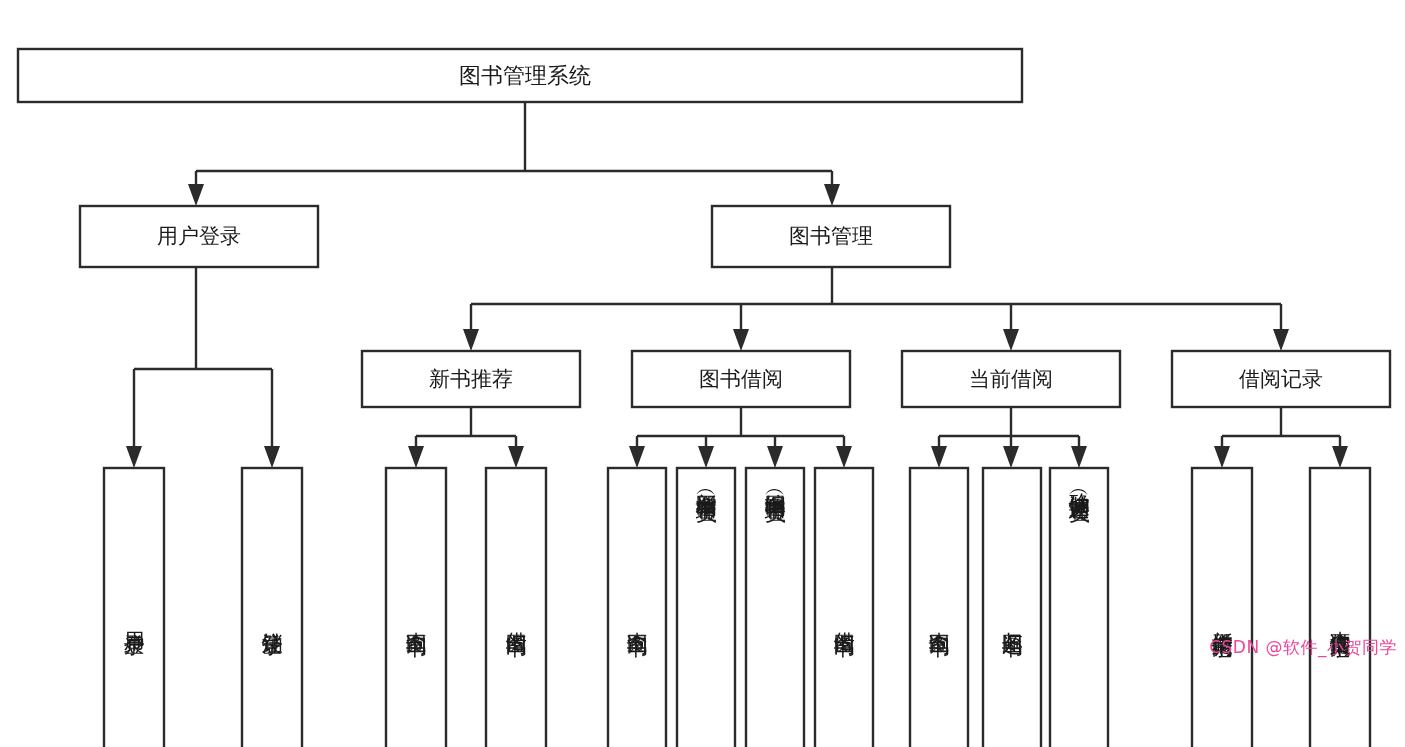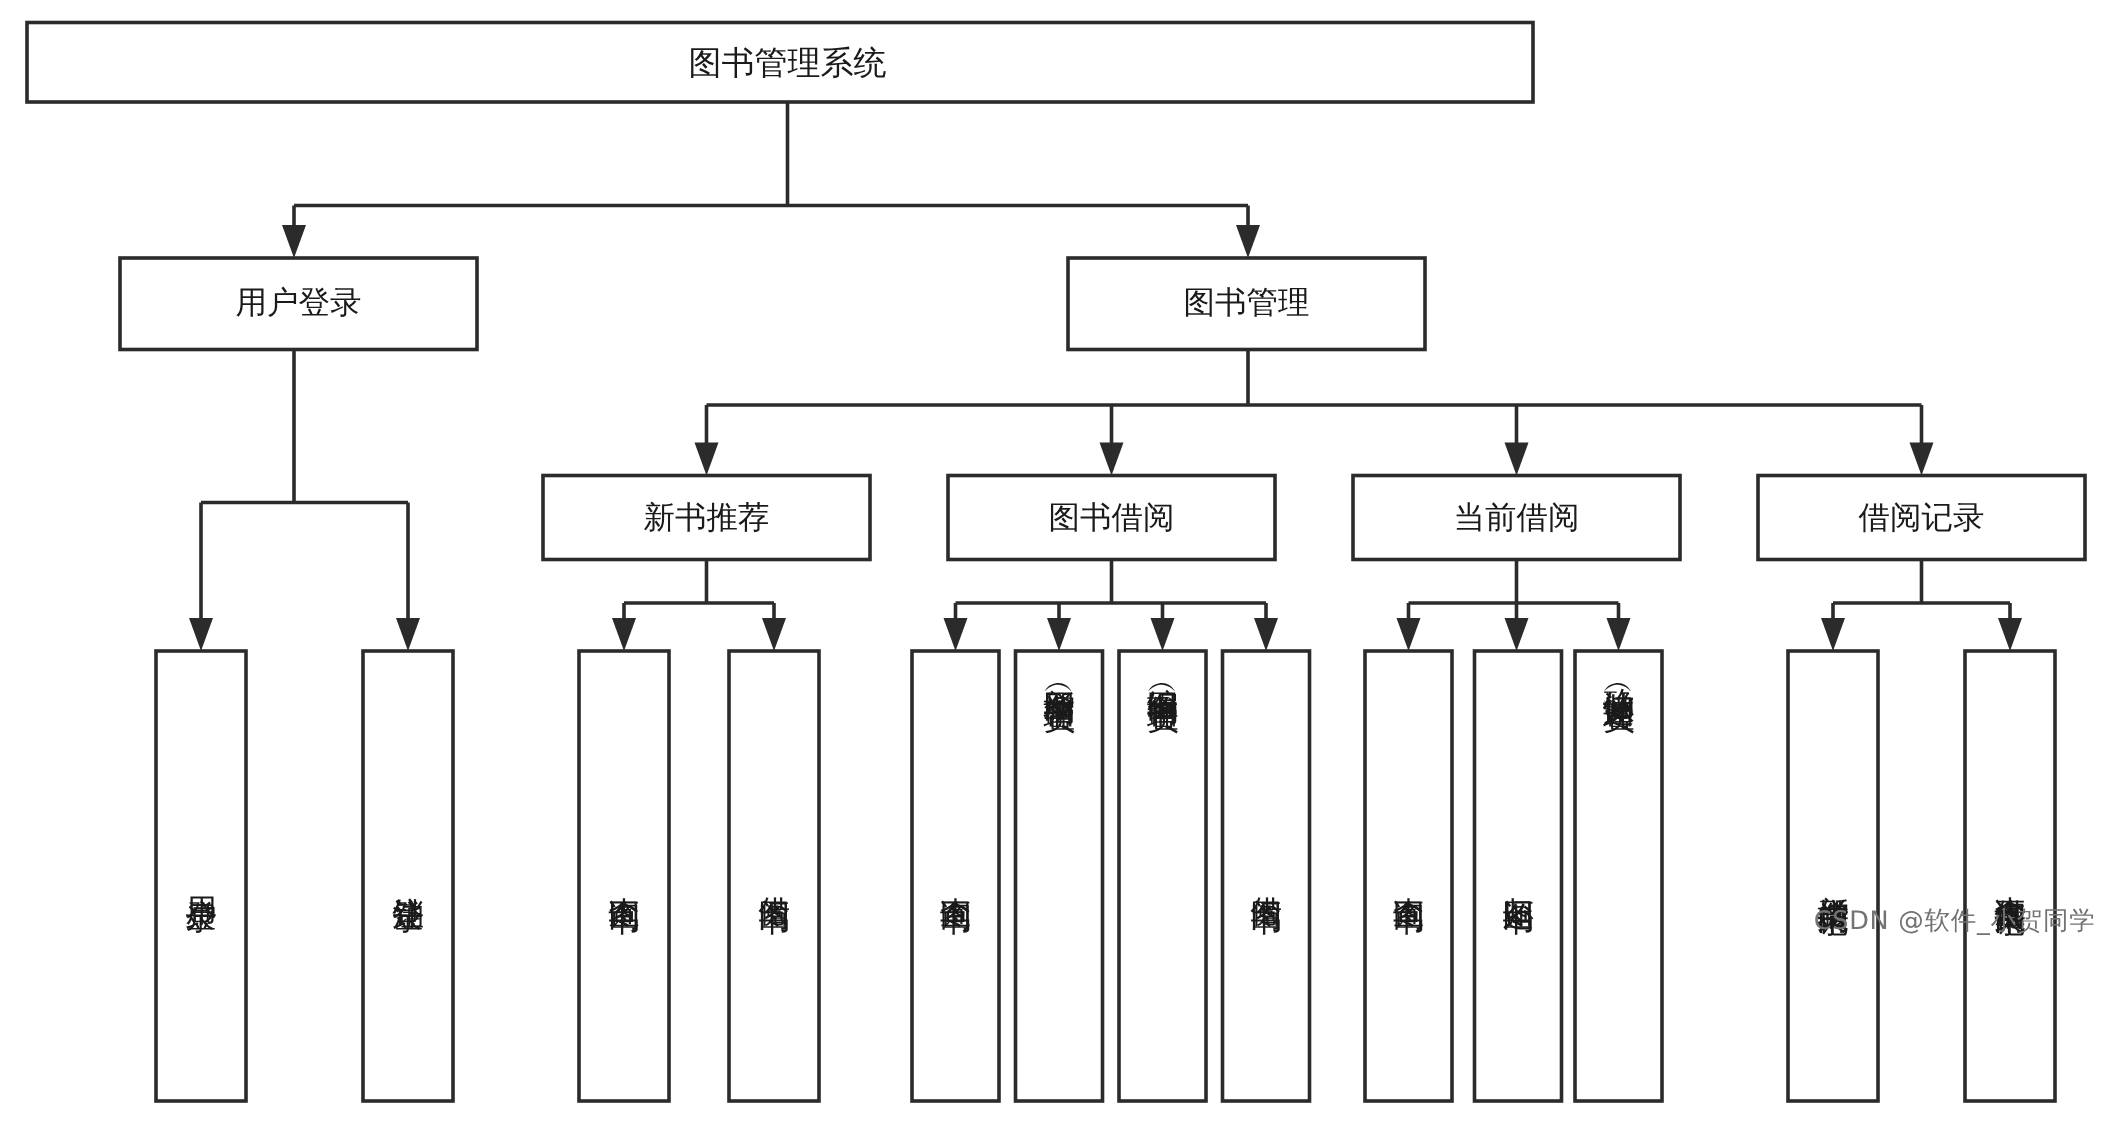--- a/index.html
+++ b/index.html
@@ -19,6 +19,7 @@
     width: 1405px;
     height: 628px;
     background: #ffffff;
+    margin-top: 34px;
   }
   svg#diagram-canvas {
     position: absolute;

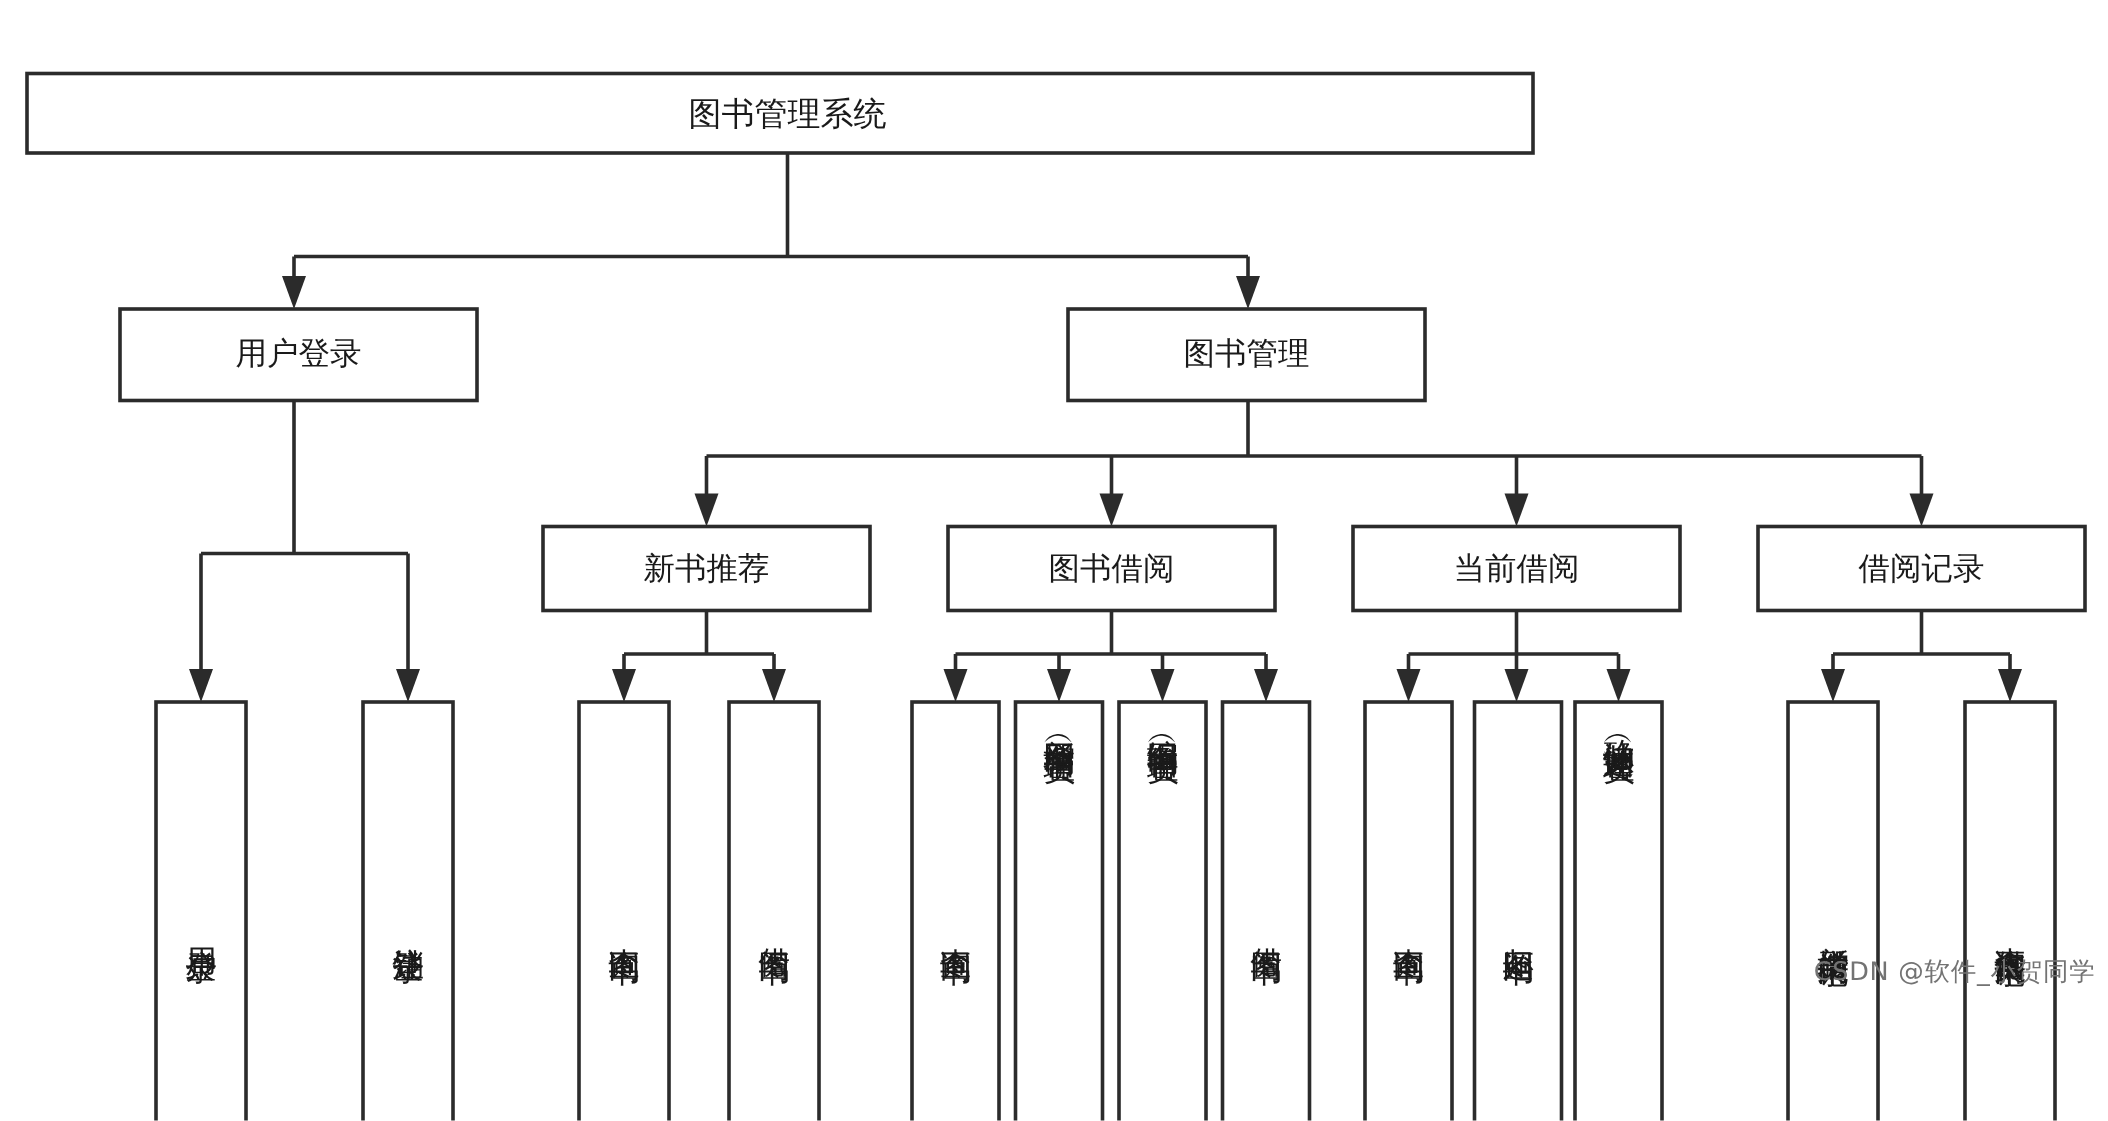--- a/index.html
+++ b/index.html
@@ -85,7 +85,7 @@
     bottom: 3px;
     font-family: "DejaVu Sans", "Liberation Sans", sans-serif;
     font-size: 17px;
-    color: #737373;
+    color: #ec4899;
     letter-spacing: 0.5px;
     white-space: nowrap;
   }

